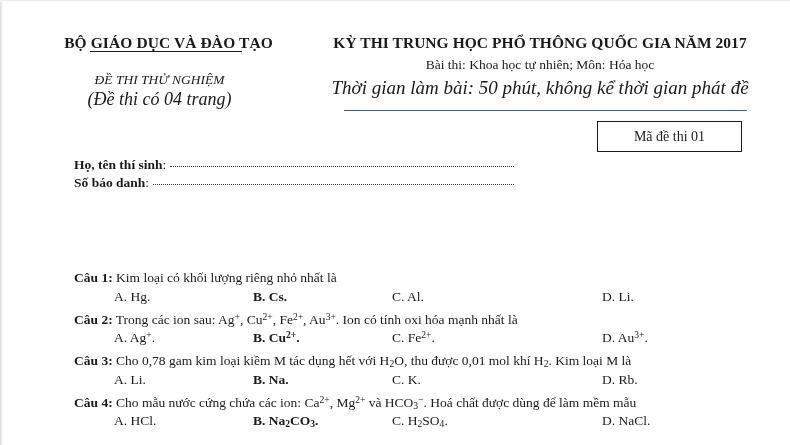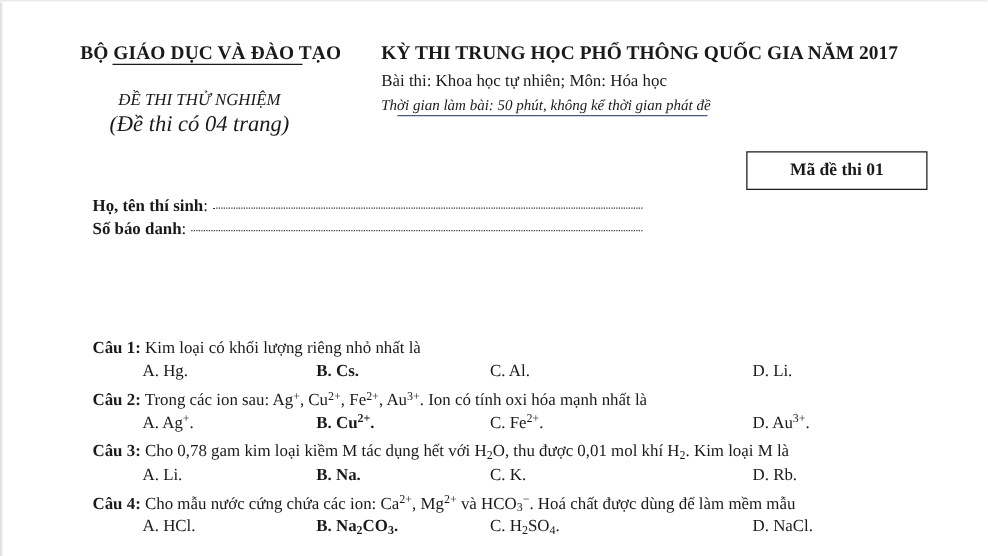--- a/index.html
+++ b/index.html
@@ -51,6 +51,7 @@
   }
   .header-right {
     width: 470px;
+    text-align: center;
     box-sizing: border-box;
   }
   .org-name {

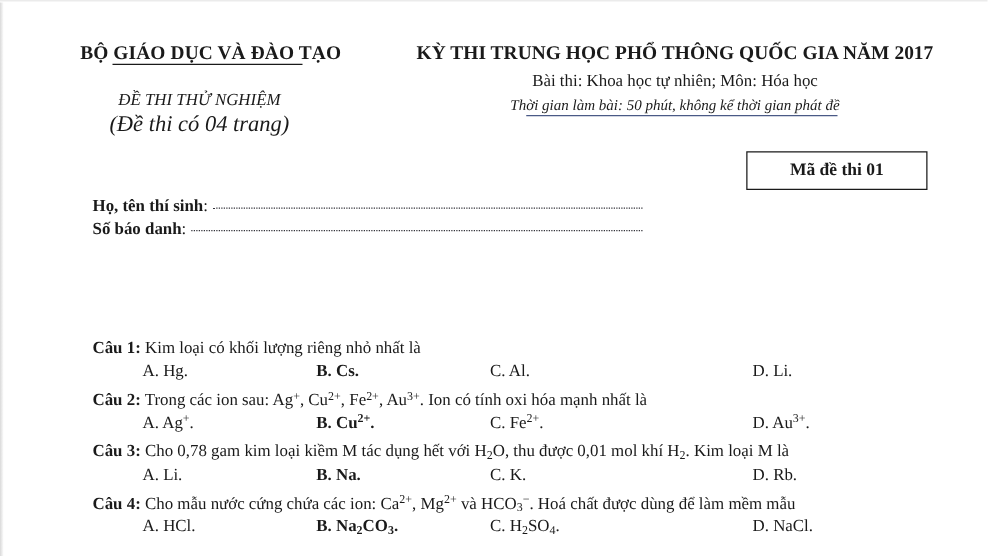--- a/index.html
+++ b/index.html
@@ -83,13 +83,13 @@
     white-space: nowrap;
   }
   .time-line {
-    font-size: 12px;
+    font-size: 19px;
     font-style: italic;
     margin-top: 4px;
     white-space: nowrap;
     display: inline-block;
     position: relative;
-    padding-bottom: 1px;
+    padding-bottom: 12px;
   }
   .time-underline {
     position: absolute;

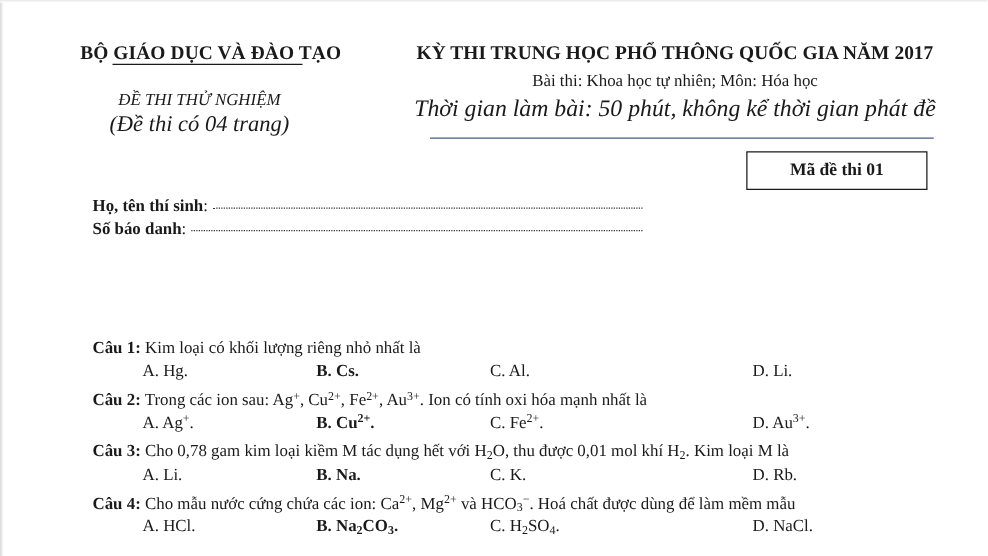--- a/index.html
+++ b/index.html
@@ -124,7 +124,7 @@
   }
   .code-box-label {
     font-size: 14px;
-    font-weight: bold;
+    font-weight: normal;
     white-space: nowrap;
   }
 

